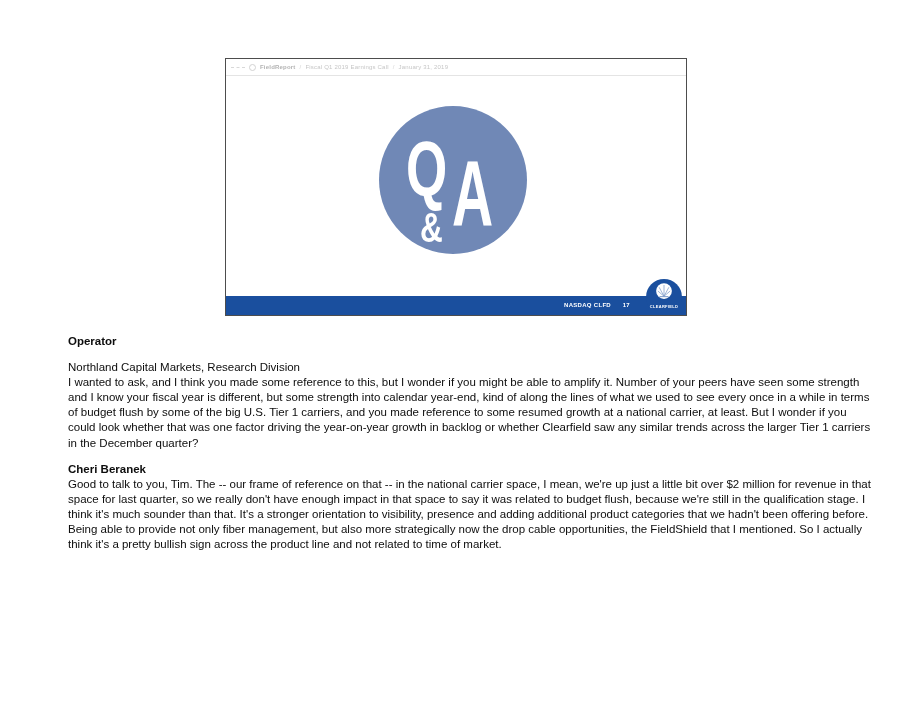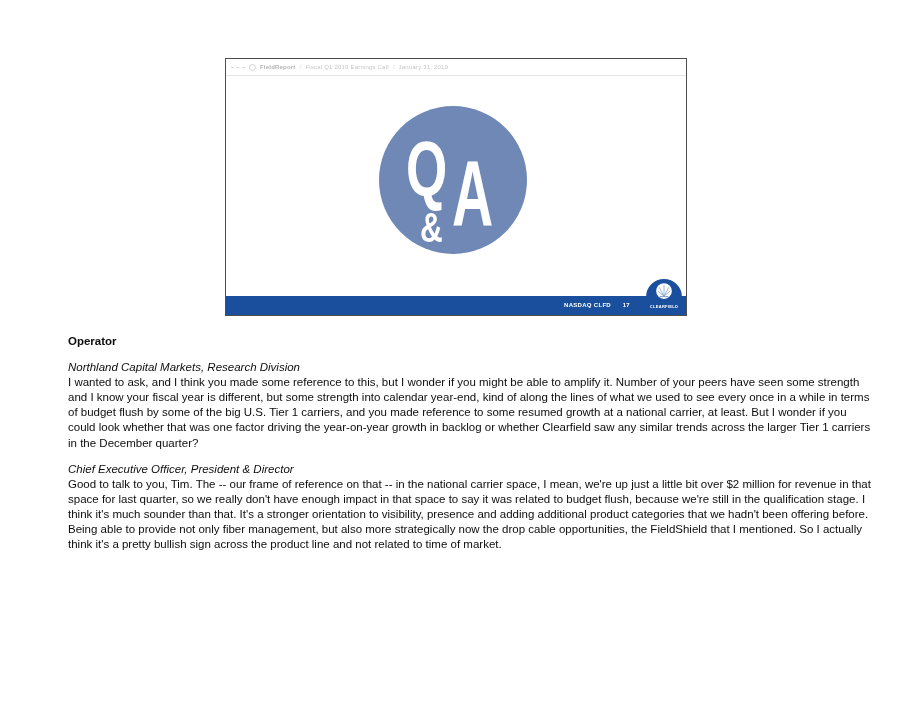--- a/index.html
+++ b/index.html
@@ -75,7 +75,7 @@
   }
   .t-section { margin-bottom: 11px; }
   .speaker { font-weight: bold; }
-  .role { font-style: italic; }
+  .role { }
   .utterance { }
 </style>
 </head>

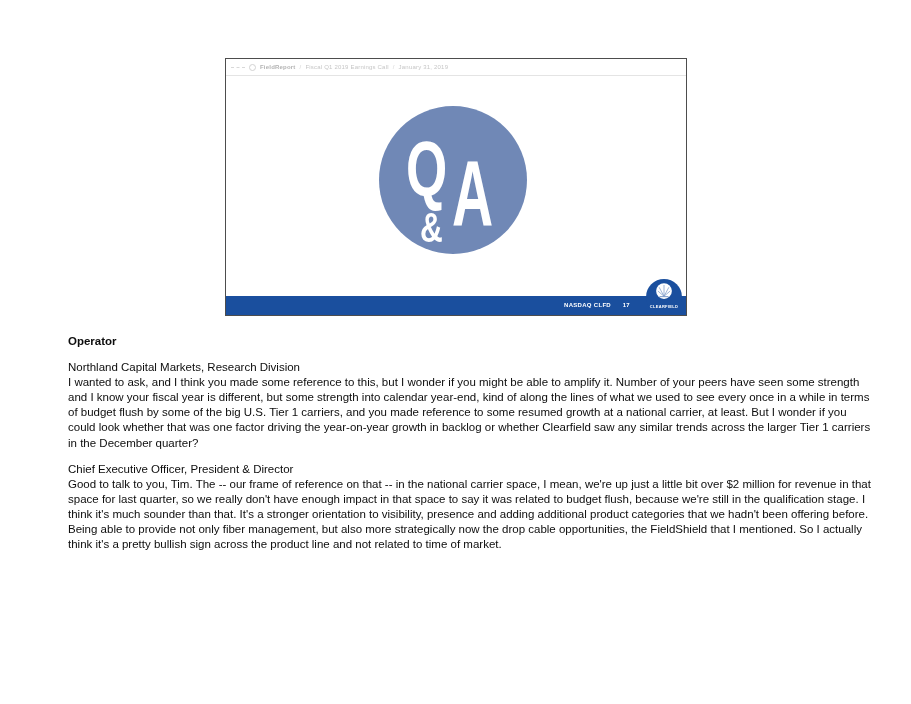--- a/index.html
+++ b/index.html
@@ -136,6 +136,7 @@
     </div>
 
     <div class="t-section">
+      <div class="speaker">Cheri Beranek</div>
       <div class="role">Chief Executive Officer, President &amp; Director</div>
       <div class="utterance">Good to talk to you, Tim. The -- our frame of reference on that -- in the national carrier space, I mean, we're up just a little bit over $2 million for revenue in that space for last quarter, so we really don't have enough impact in that space to say it was related to budget flush, because we're still in the qualification stage. I think it's much sounder than that. It's a stronger orientation to visibility, presence and adding additional product categories that we hadn't been offering before. Being able to provide not only fiber management, but also more strategically now the drop cable opportunities, the FieldShield that I mentioned. So I actually think it's a pretty bullish sign across the product line and not related to time of market.</div>
     </div>

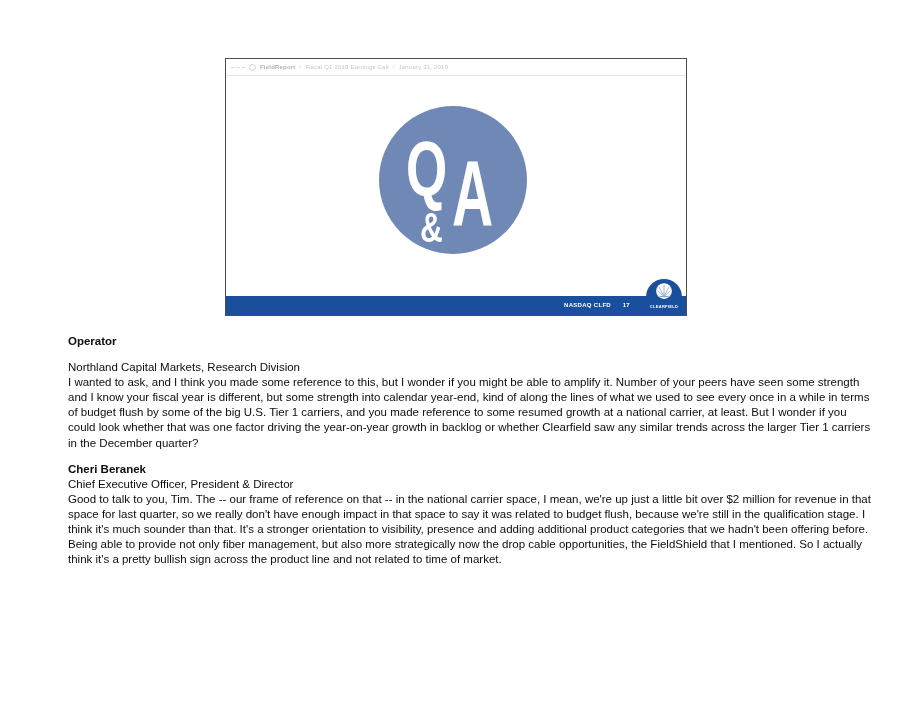--- a/index.html
+++ b/index.html
@@ -137,7 +137,6 @@
 
     <div class="t-section">
       <div class="speaker">Cheri Beranek</div>
-      <div class="role">Chief Executive Officer, President &amp; Director</div>
       <div class="utterance">Good to talk to you, Tim. The -- our frame of reference on that -- in the national carrier space, I mean, we're up just a little bit over $2 million for revenue in that space for last quarter, so we really don't have enough impact in that space to say it was related to budget flush, because we're still in the qualification stage. I think it's much sounder than that. It's a stronger orientation to visibility, presence and adding additional product categories that we hadn't been offering before. Being able to provide not only fiber management, but also more strategically now the drop cable opportunities, the FieldShield that I mentioned. So I actually think it's a pretty bullish sign across the product line and not related to time of market.</div>
     </div>
 

